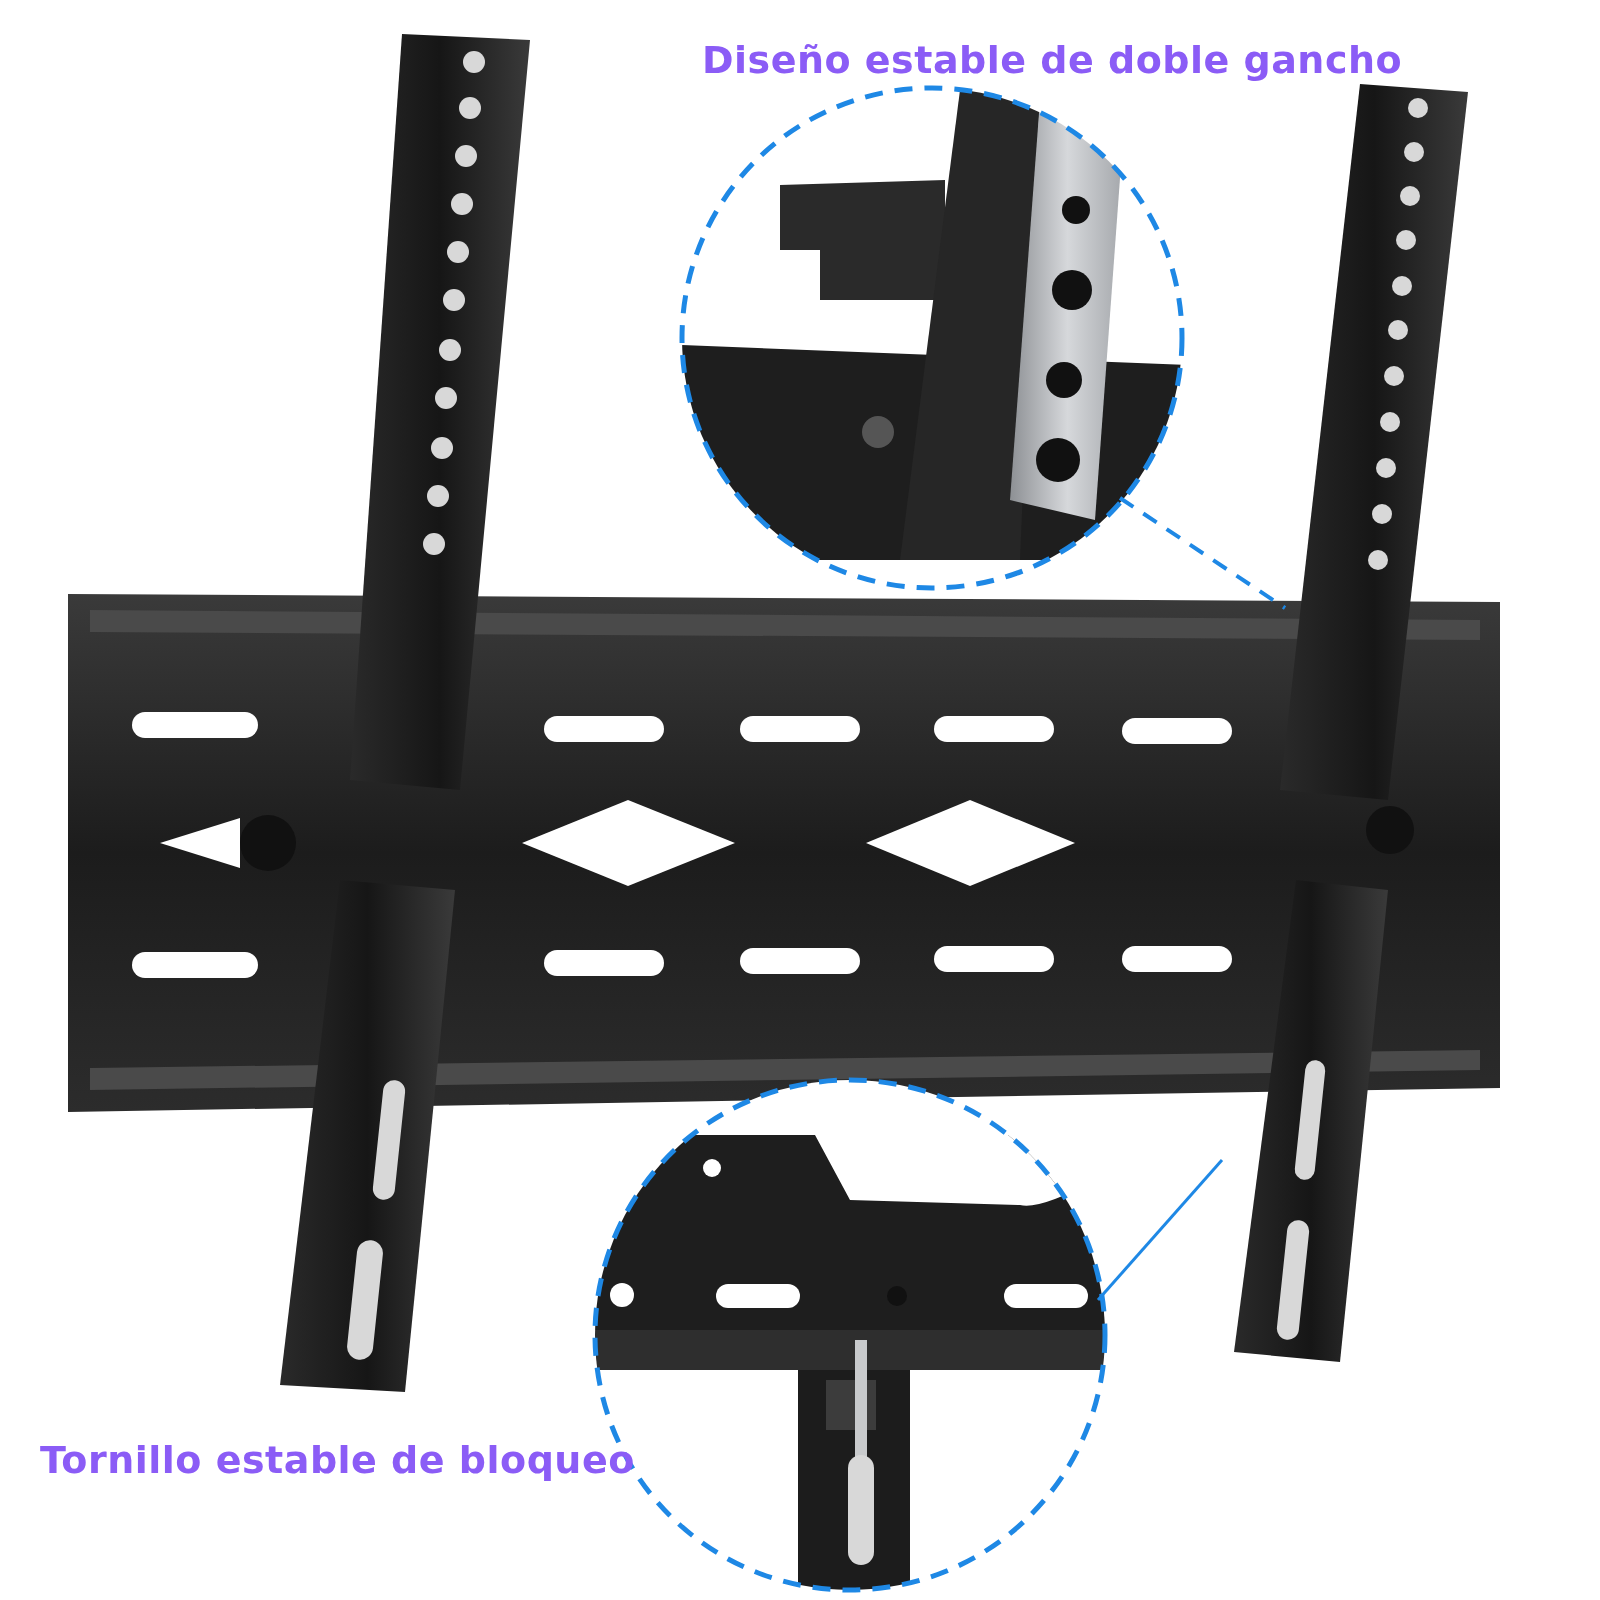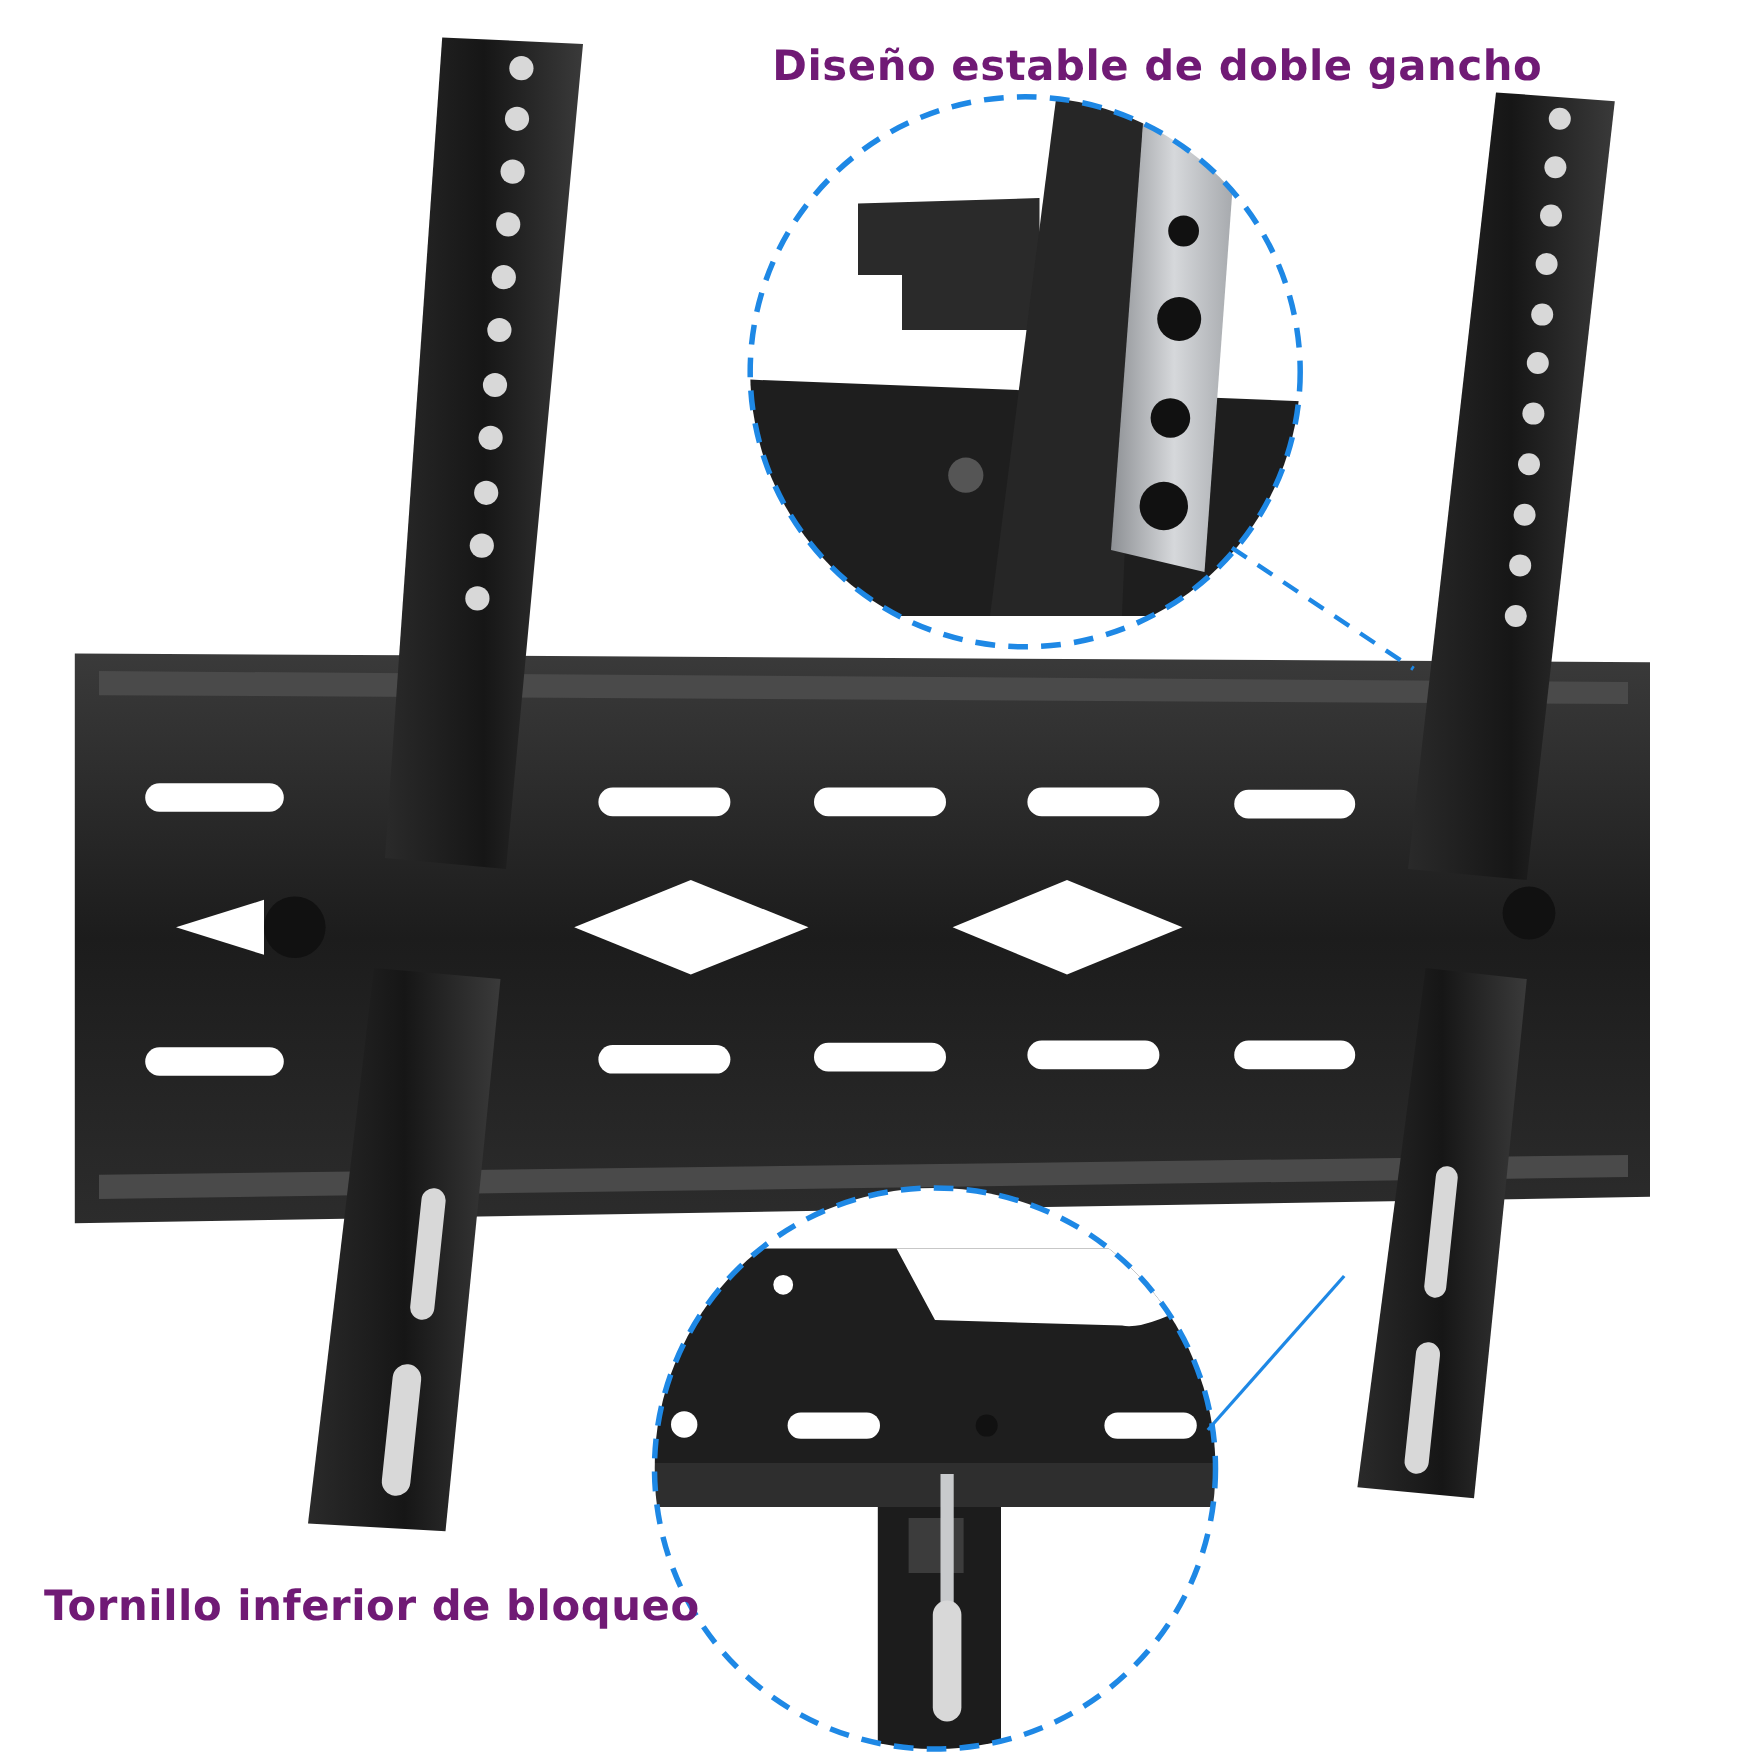--- a/index.html
+++ b/index.html
@@ -4,7 +4,7 @@
 <style>
   html,body{margin:0;padding:0;background:#fff;}
   body{width:1600px;height:1600px;position:relative;overflow:hidden;font-family:"DejaVu Sans",sans-serif;}
-  .label{position:absolute;font-weight:bold;color:#701a75;font-size:38px;letter-spacing:0.5px;white-space:nowrap;}
+  .label{position:absolute;font-weight:bold;color:#8b5cf6;font-size:38px;letter-spacing:0.5px;white-space:nowrap;}
   #label-top{left:702px;top:38px;}
   #label-bottom{left:40px;top:1438px;}
   svg{position:absolute;left:0;top:0;}

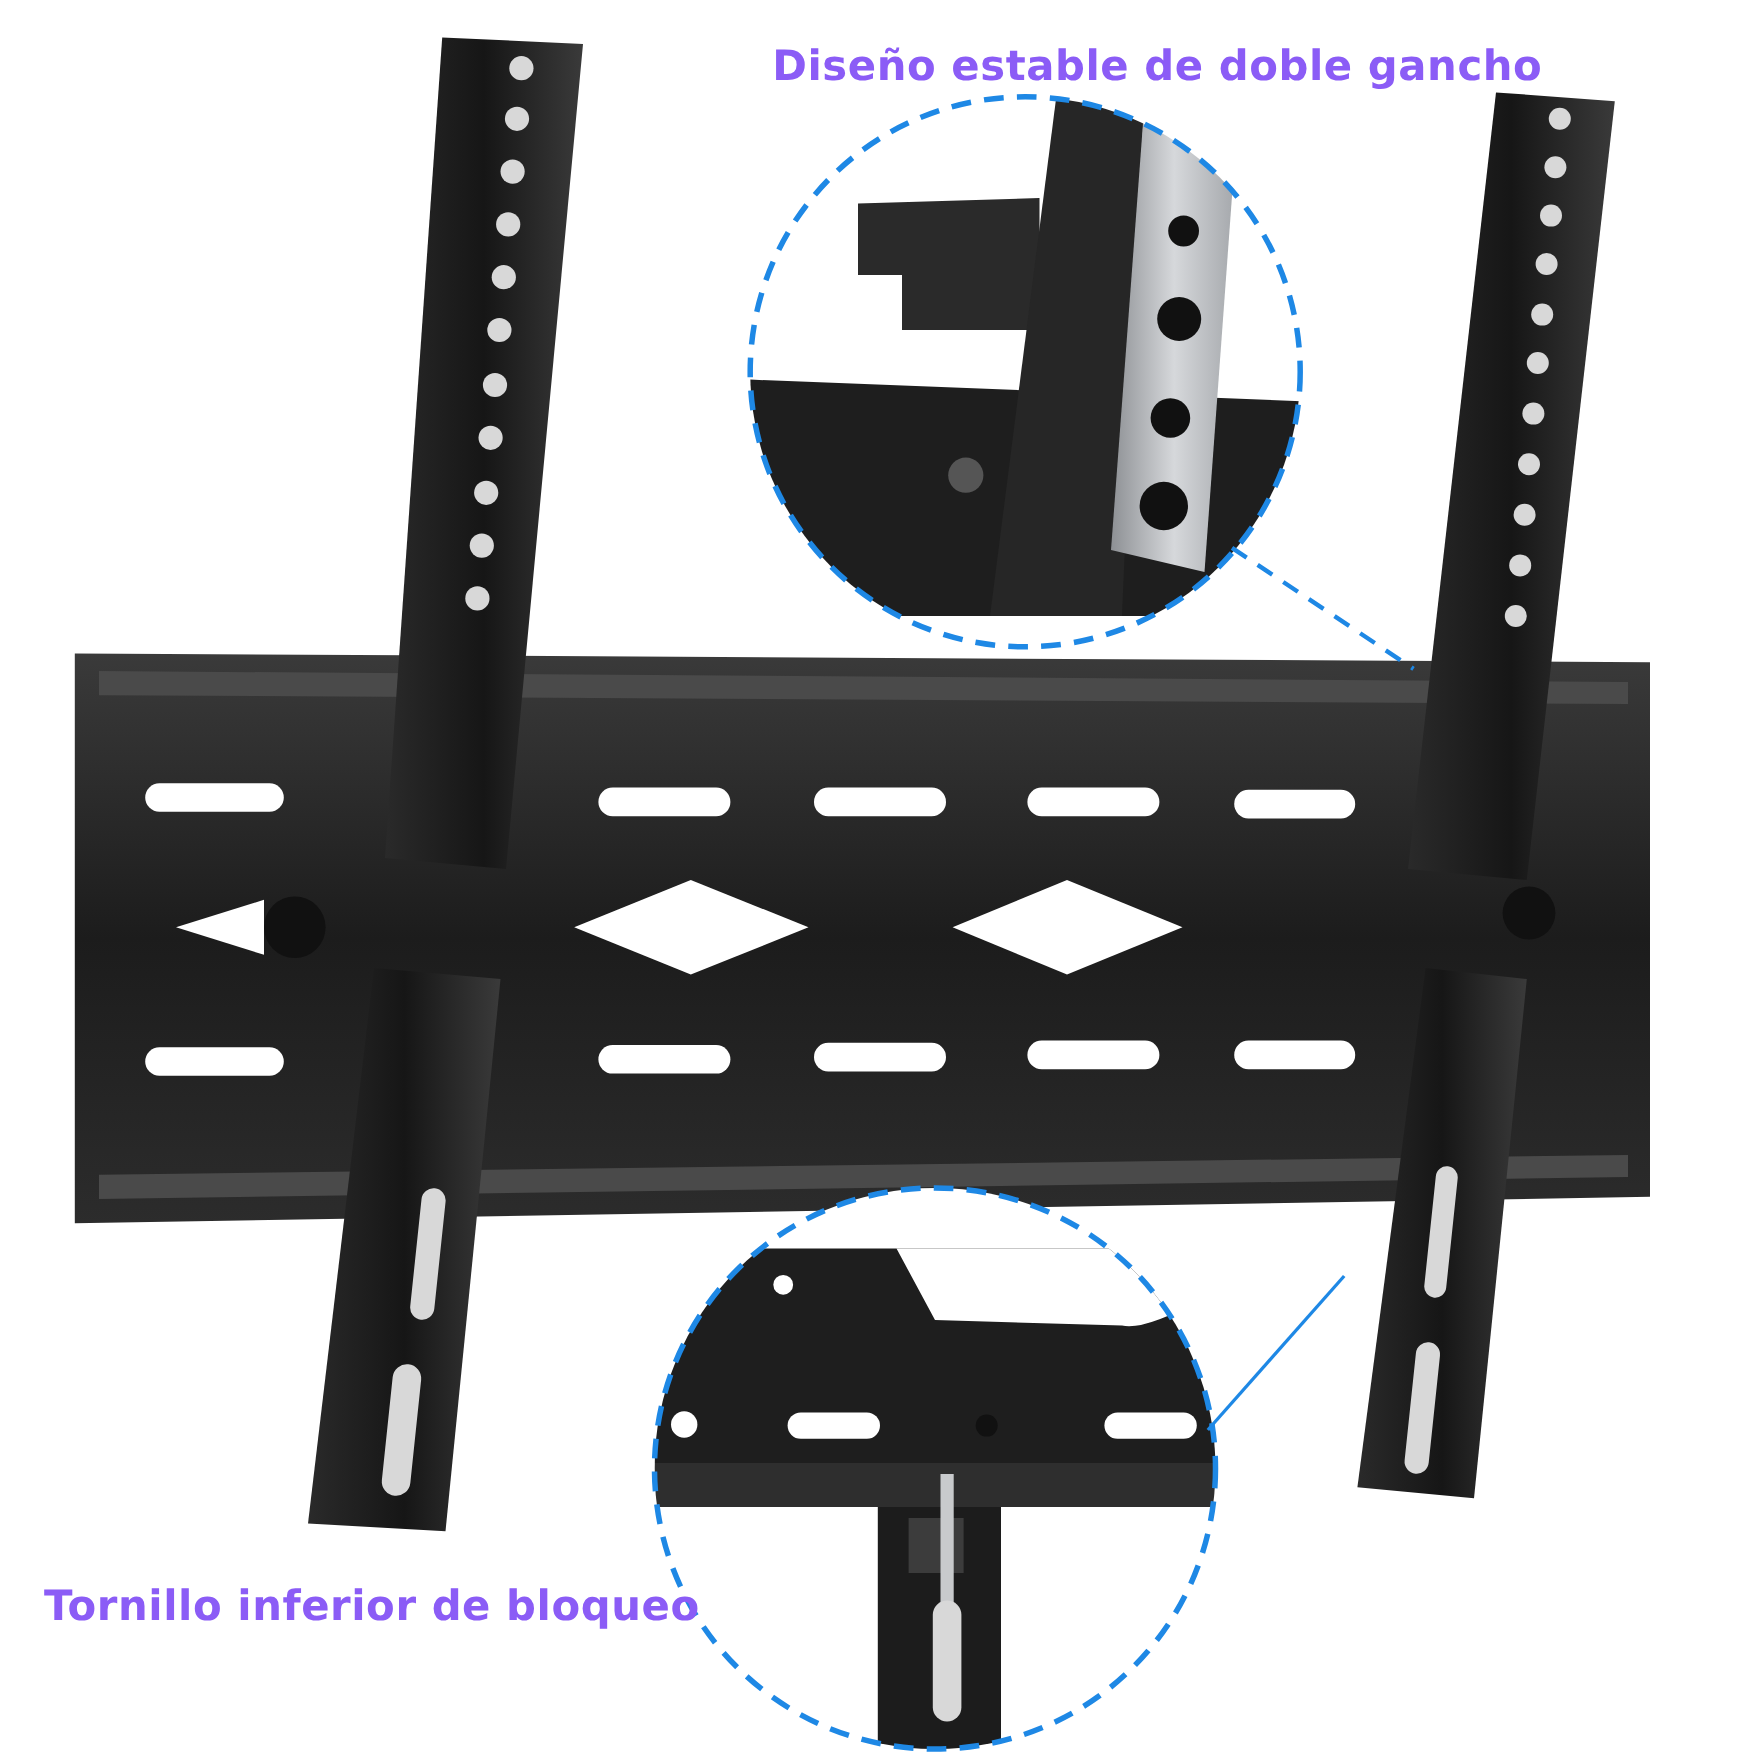--- a/index.html
+++ b/index.html
@@ -141,6 +141,6 @@
 </svg>
 
 <div id="label-top" class="label">Diseño estable de doble gancho</div>
-<div id="label-bottom" class="label">Tornillo inferior de bloqueo</div>
+<div id="label-bottom" class="label">Tornillo estable de bloqueo</div>
 
 </body></html>

